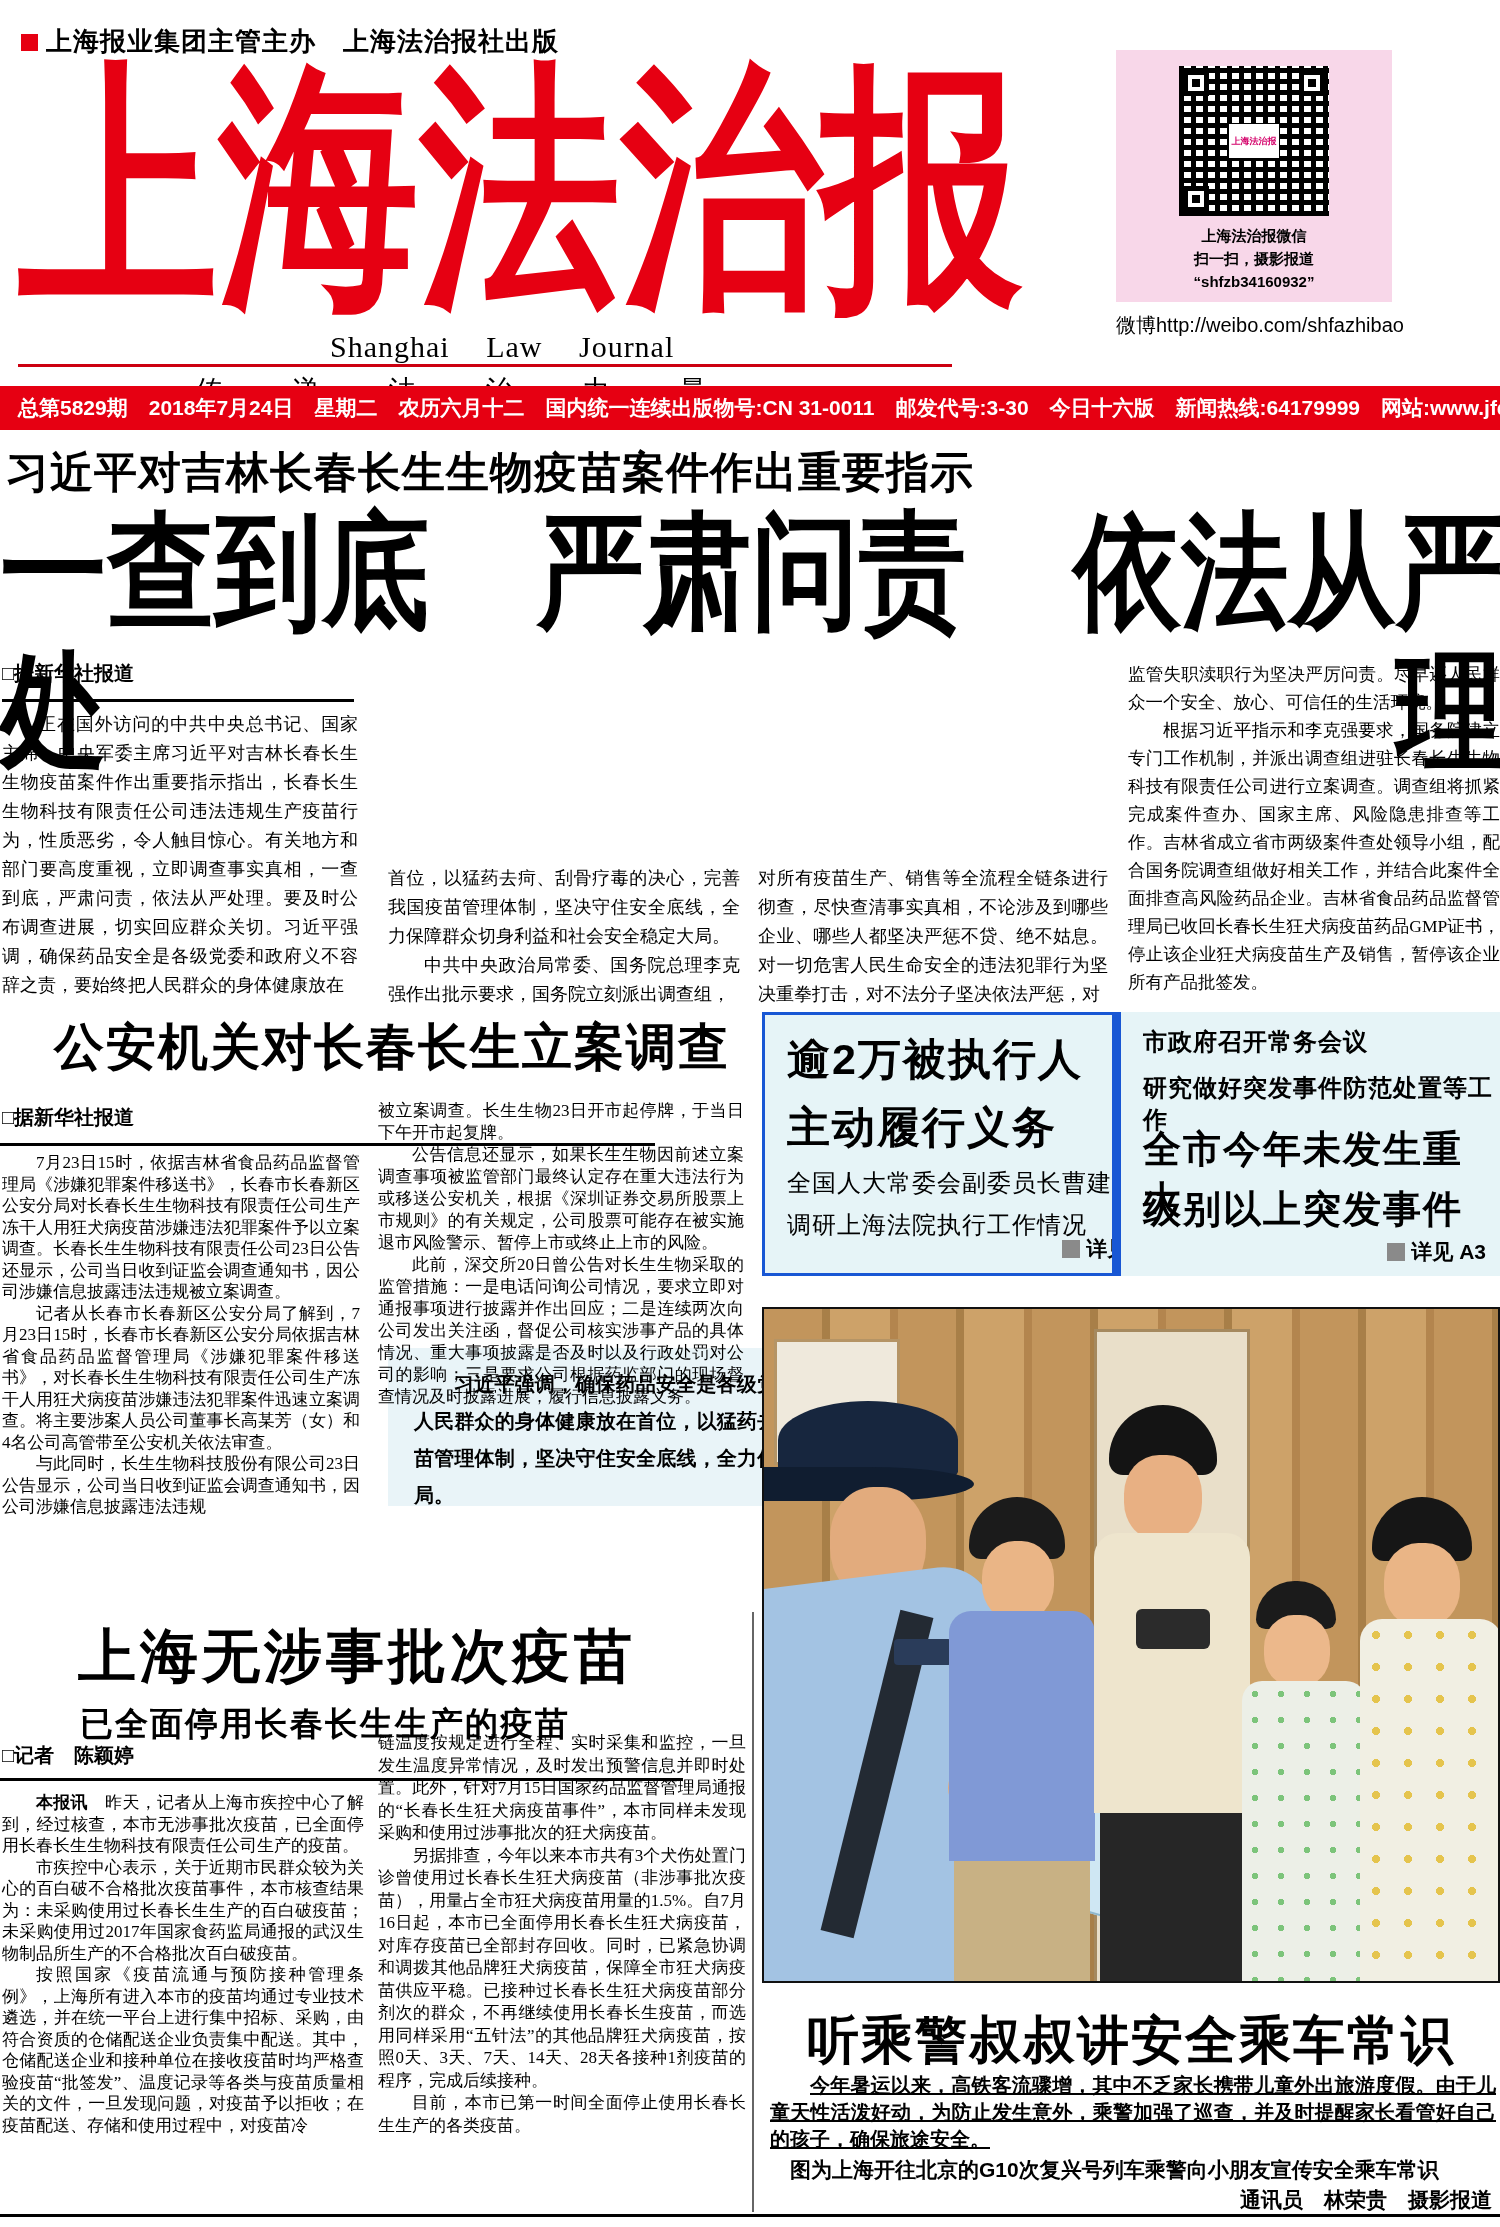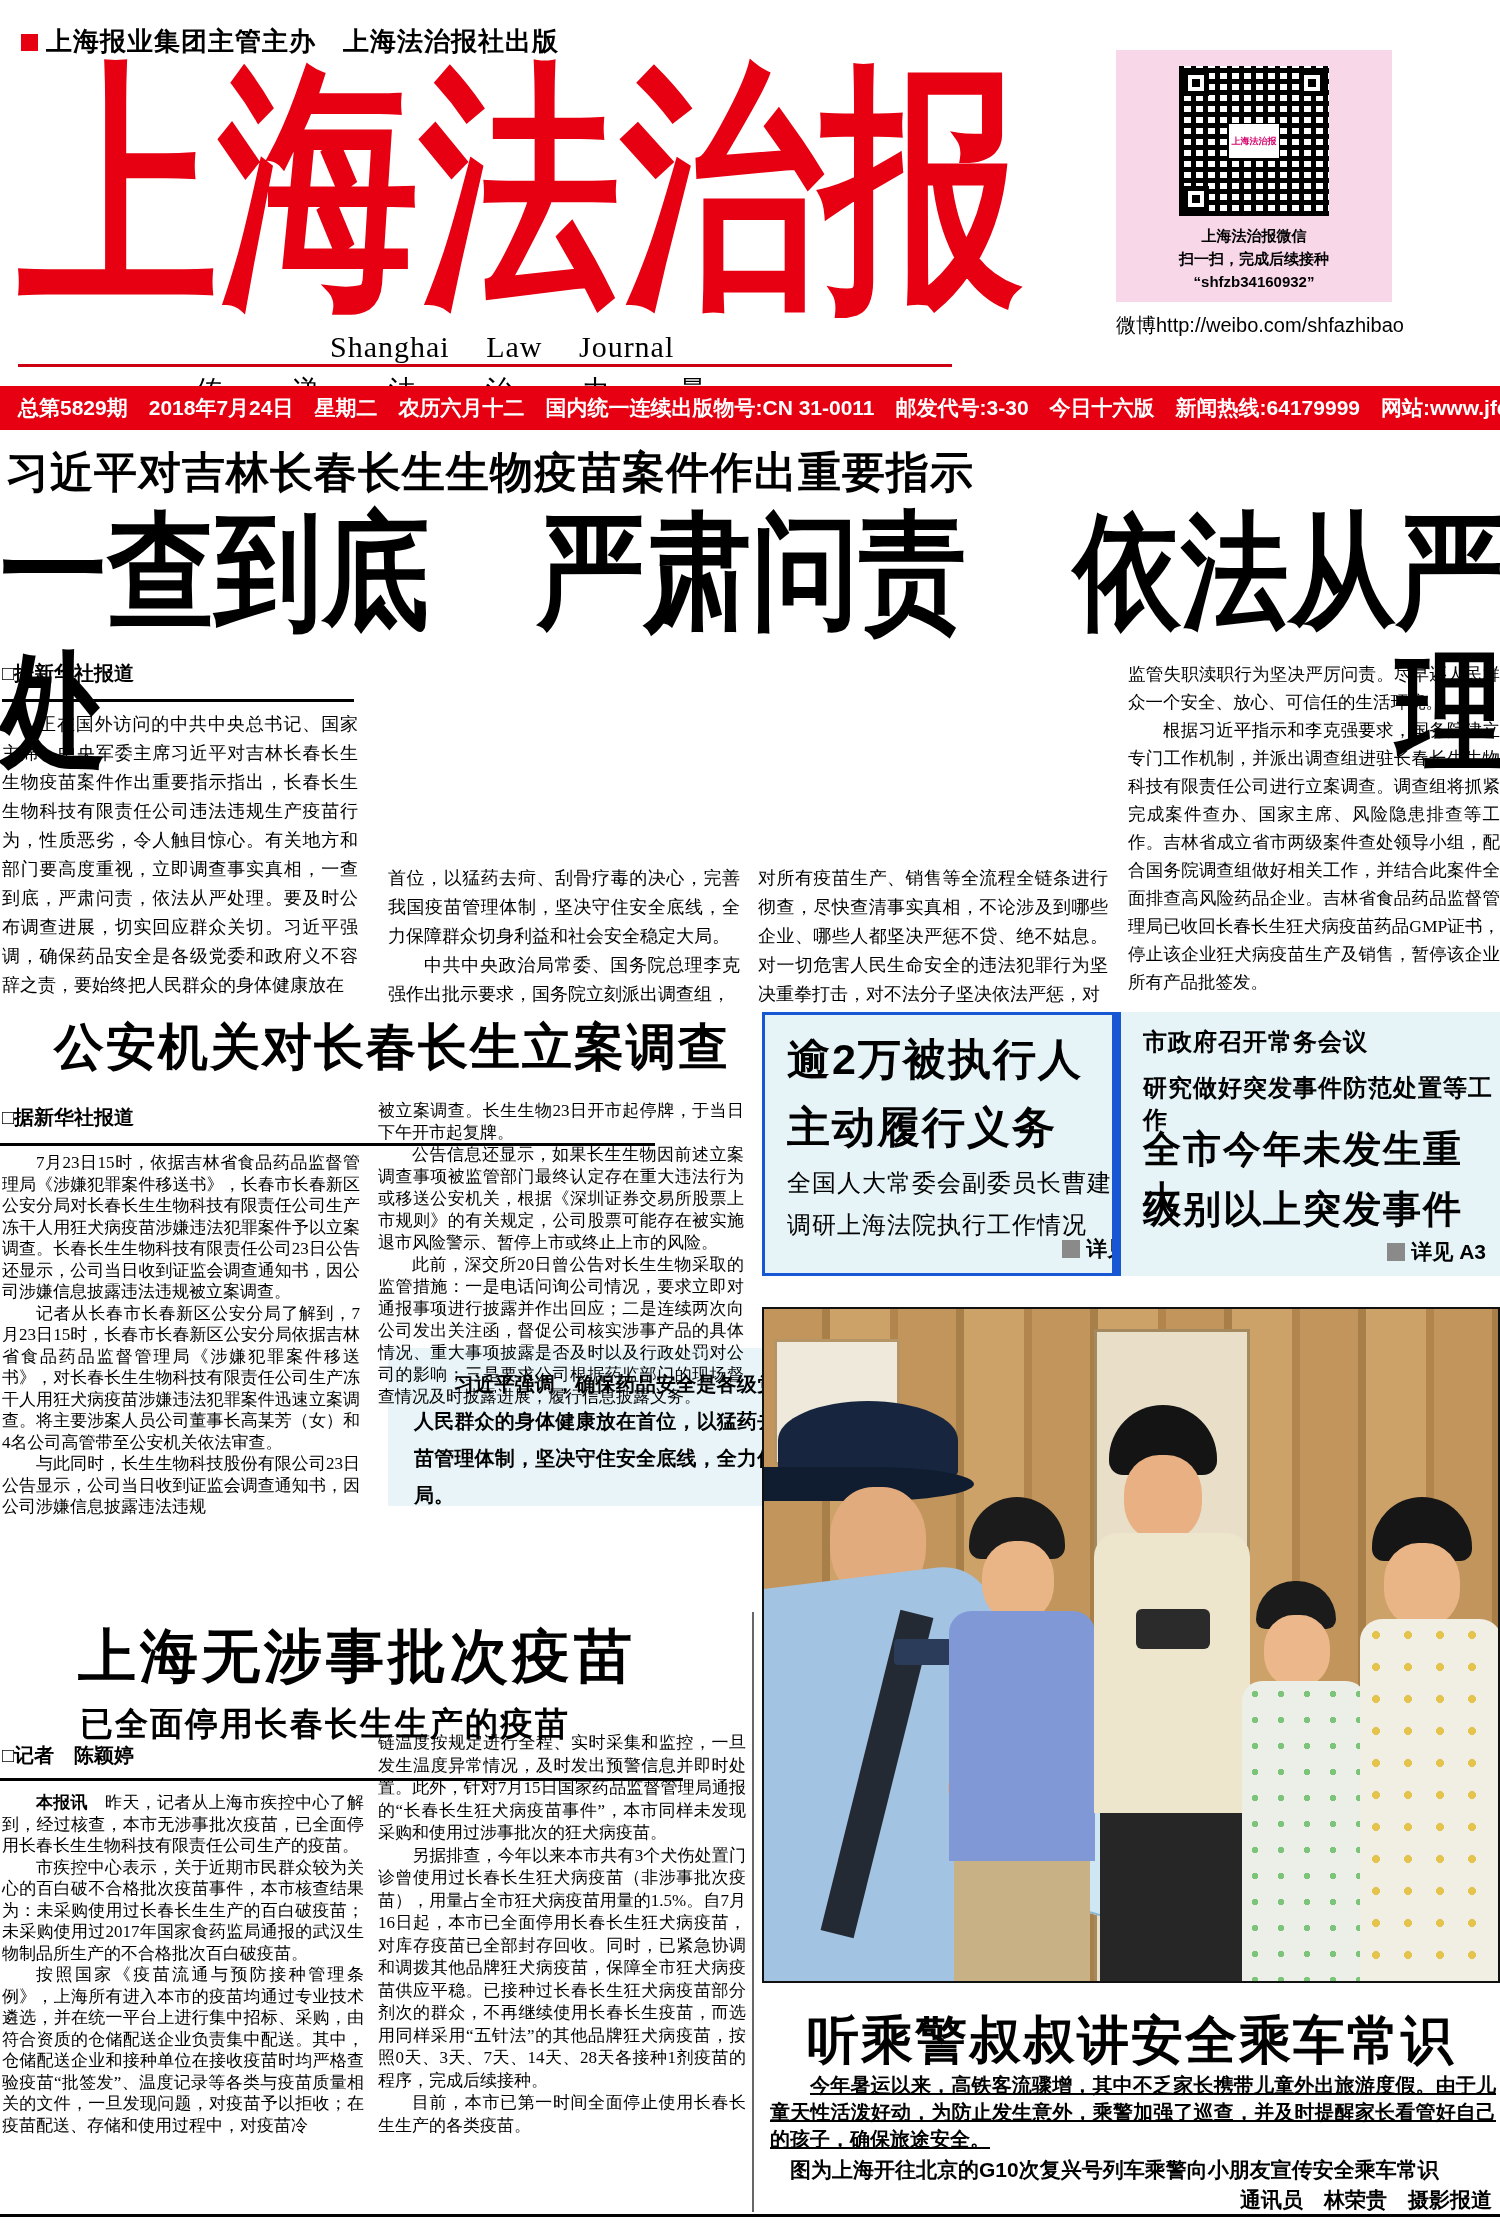--- a/index.html
+++ b/index.html
@@ -113,7 +113,7 @@
     <span class="center">上海法治报</span>
   </div>
   <div class="t">上海法治报微信</div>
-  <div class="t">扫一扫，完成后续接种</div>
+  <div class="t">扫一扫，摄影报道</div>
   <div class="t">“shfzb34160932”</div>
 </div>
 <div class="abs weibo">微博http://weibo.com/shfazhibao</div>

